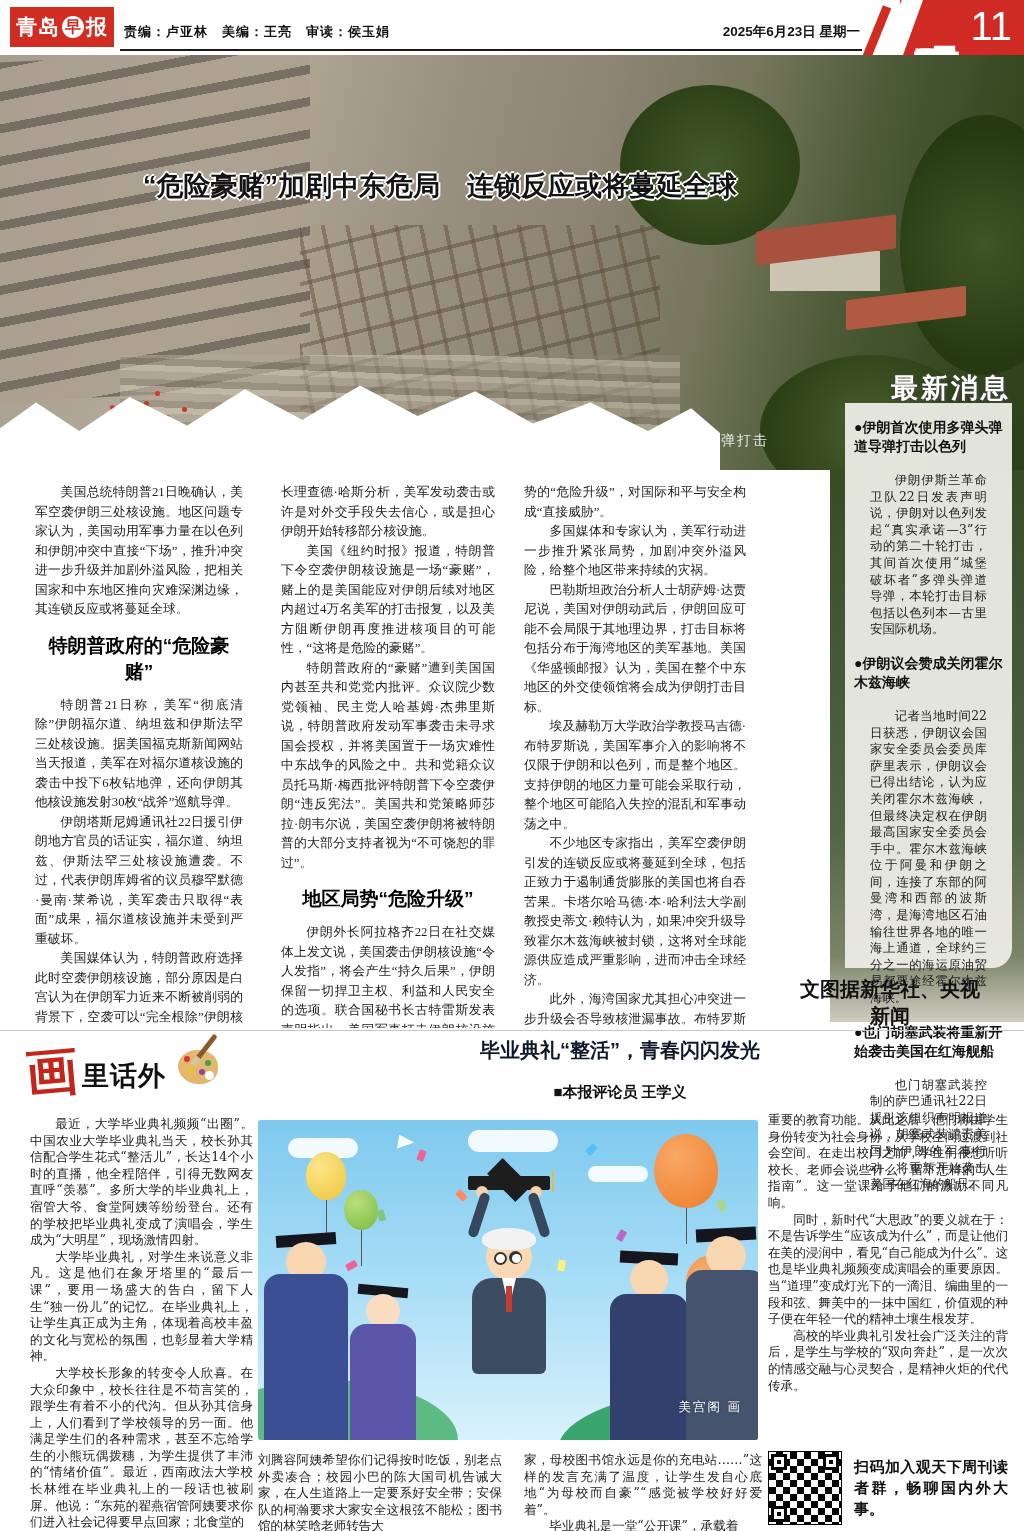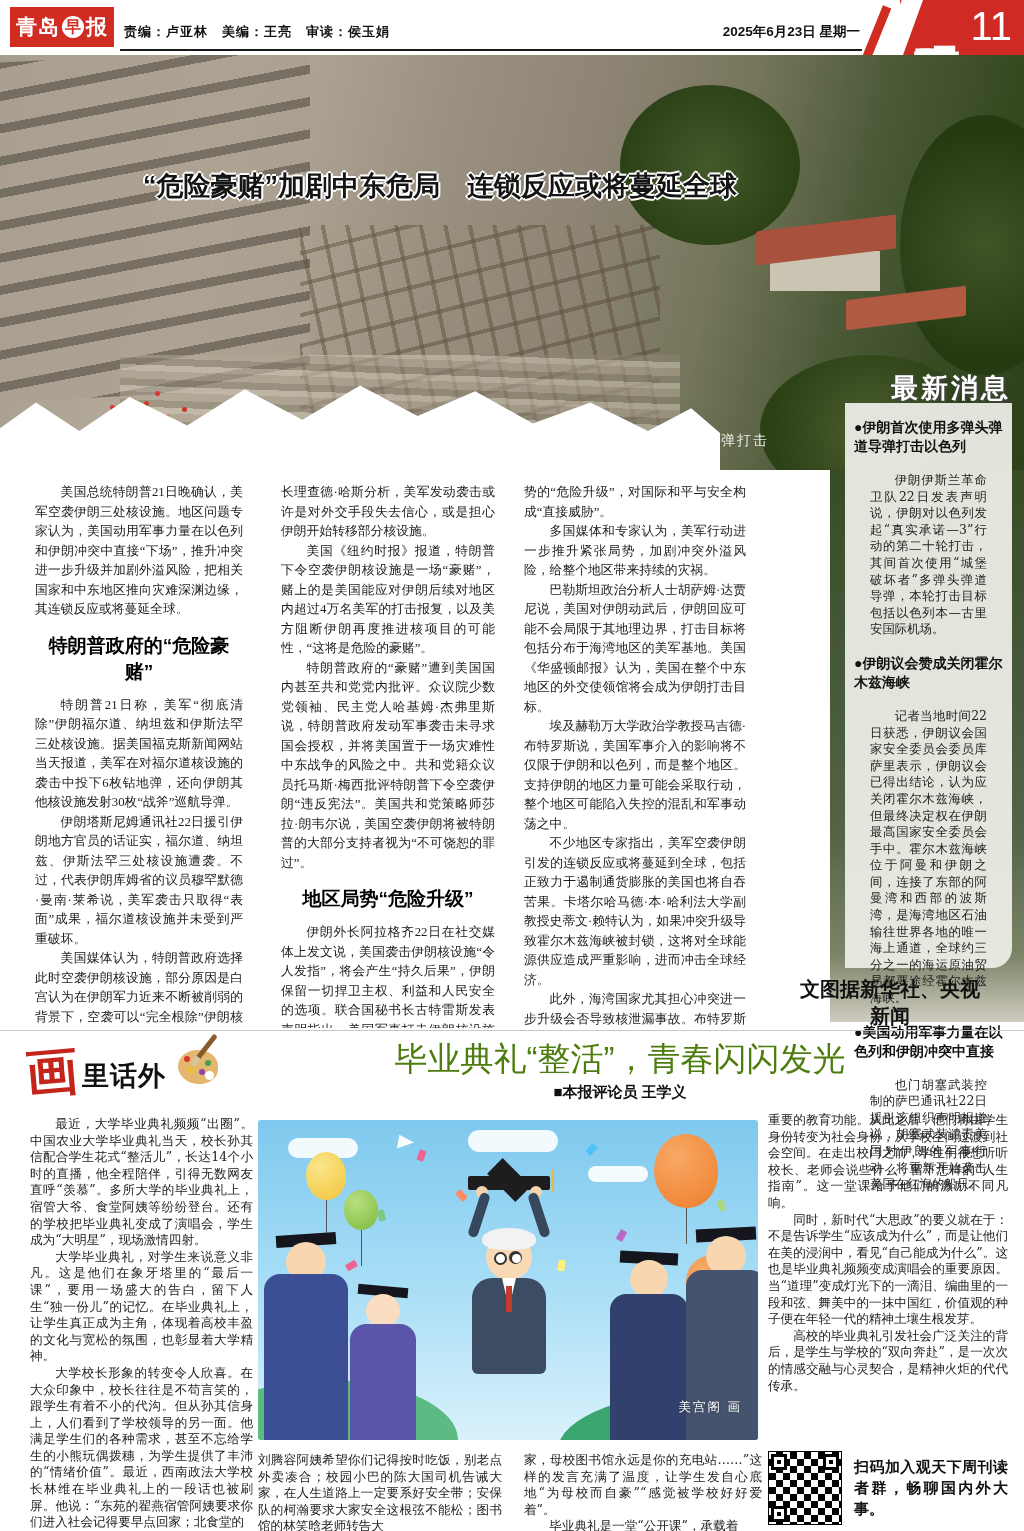--- a/index.html
+++ b/index.html
@@ -262,7 +262,7 @@
       <p class="para">伊朗伊斯兰革命卫队22日发表声明说，伊朗对以色列发起“真实承诺—3”行动的第二十轮打击，其间首次使用“城堡破坏者”多弹头弹道导弹，本轮打击目标包括以色列本—古里安国际机场。</p>
       <h3 class="subhead">●伊朗议会赞成关闭霍尔木兹海峡</h3>
       <p class="para">记者当地时间22日获悉，伊朗议会国家安全委员会委员库萨里表示，伊朗议会已得出结论，认为应关闭霍尔木兹海峡，但最终决定权在伊朗最高国家安全委员会手中。霍尔木兹海峡位于阿曼和伊朗之间，连接了东部的阿曼湾和西部的波斯湾，是海湾地区石油输往世界各地的唯一海上通道，全球约三分之一的海运原油贸易都要途经霍尔木兹海峡。</p>
-      <h3 class="subhead">●美国动用军事力量在以色列和伊朗冲突中直接</h3>
+      <h3 class="subhead">●也门胡塞武装将重新开始袭击美国在红海舰船</h3>
       <p class="para">也门胡塞武装控制的萨巴通讯社22日援引该组织声明报道说，胡塞武装谴责美国对伊朗的军事行动，将重新开始袭击美国在红海的船只。</p>
     </div>
   <div class="news-credit">文图据新华社、央视新闻</div>

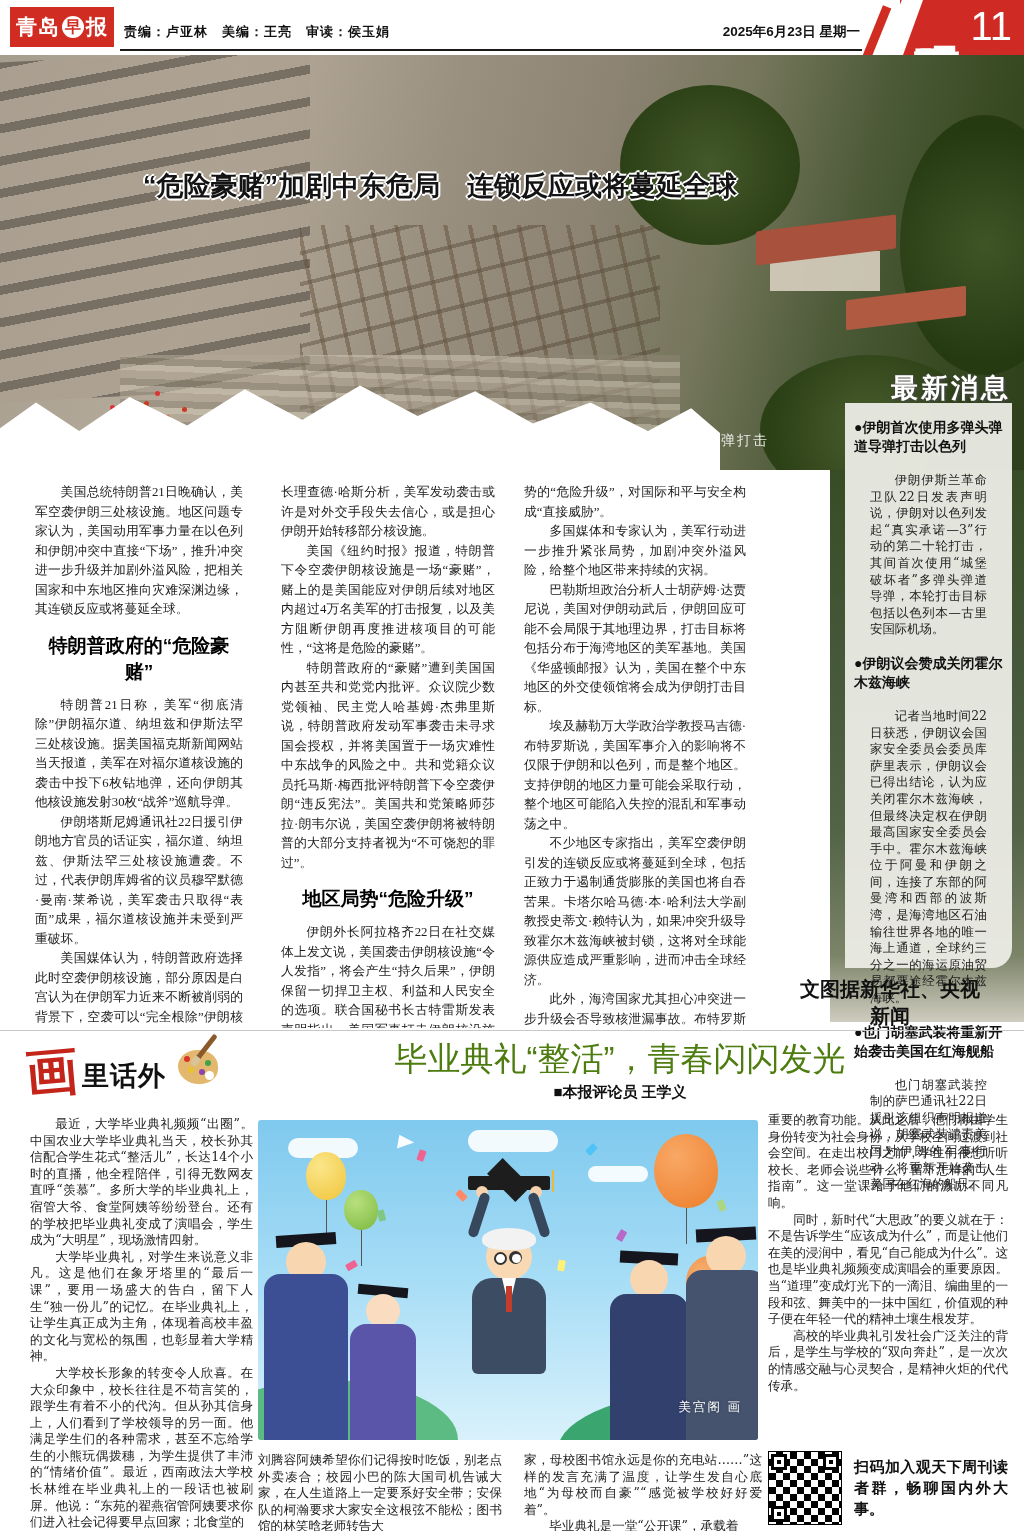--- a/index.html
+++ b/index.html
@@ -119,7 +119,7 @@
     background:#d9c49a;border-radius:0 0 4px 4px;}
 
   .cm-headline{position:absolute;left:350px;top:1037px;width:540px;text-align:center;
-    font-family:"Liberation Sans",sans-serif;font-weight:400;font-size:33px;color:#4d7c0f;white-space:nowrap;}
+    font-family:"Liberation Sans",sans-serif;font-weight:700;font-size:20px;color:#0f172a;white-space:nowrap;}
   .cm-byline{position:absolute;left:350px;top:1083px;width:540px;text-align:center;
     font-family:"Liberation Sans",sans-serif;font-weight:bold;font-size:15px;color:#111;}
 

